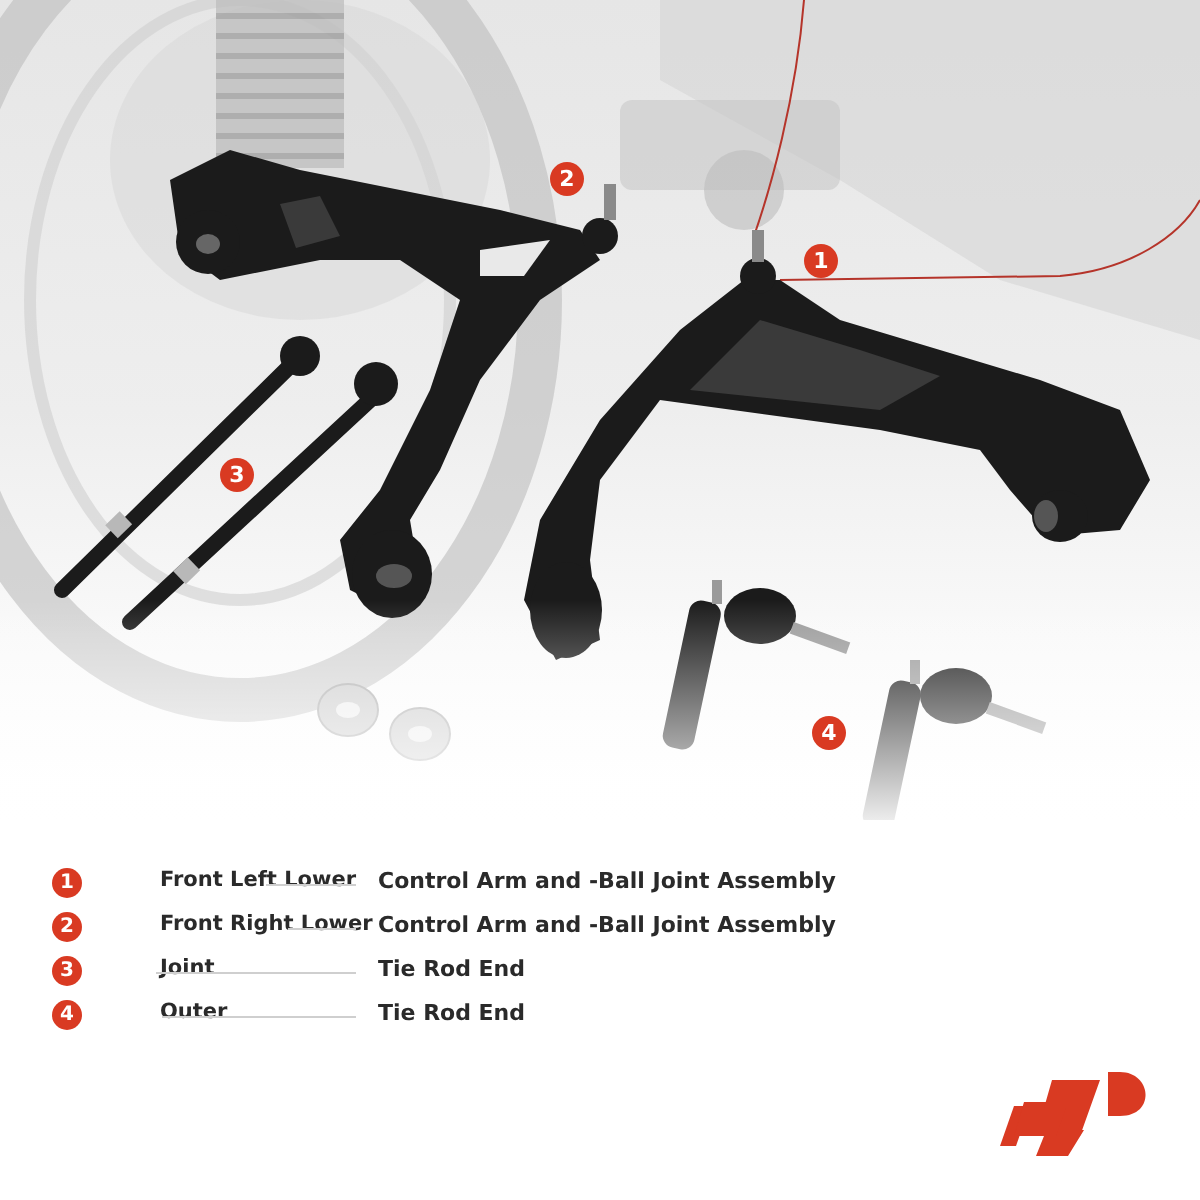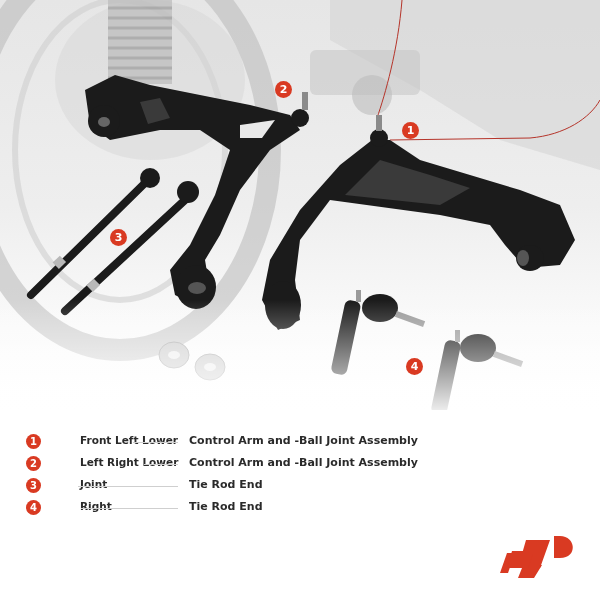--- a/index.html
+++ b/index.html
@@ -129,7 +129,7 @@
   </div>
   <div class="legend-row">
     <div class="legend-num">2</div>
-    <div class="legend-left">Left Right Lower</div>
+    <div class="legend-left">Front Right Lower</div>
     <div class="legend-line" style="left:118px;width:34px;"></div>
     <div class="legend-right">Control Arm and -Ball Joint Assembly</div>
   </div>

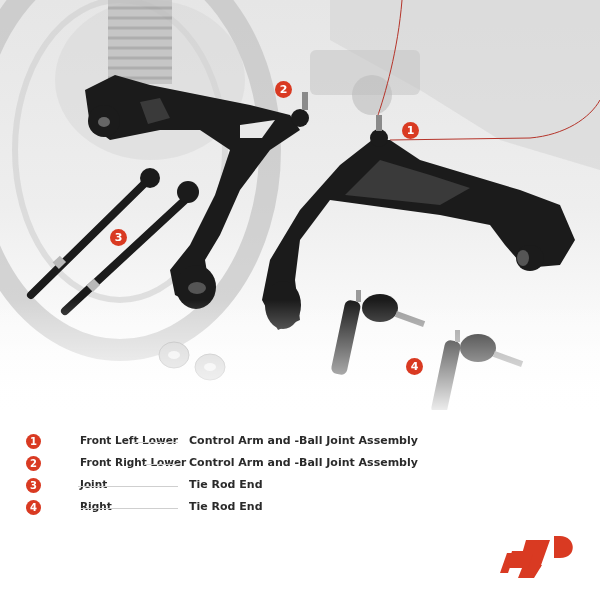--- a/index.html
+++ b/index.html
@@ -141,7 +141,7 @@
   </div>
   <div class="legend-row">
     <div class="legend-num">4</div>
-    <div class="legend-left">Right</div>
+    <div class="legend-left">Outer</div>
     <div class="legend-line" style="left:55px;width:97px;"></div>
     <div class="legend-right">Tie Rod End</div>
   </div>

